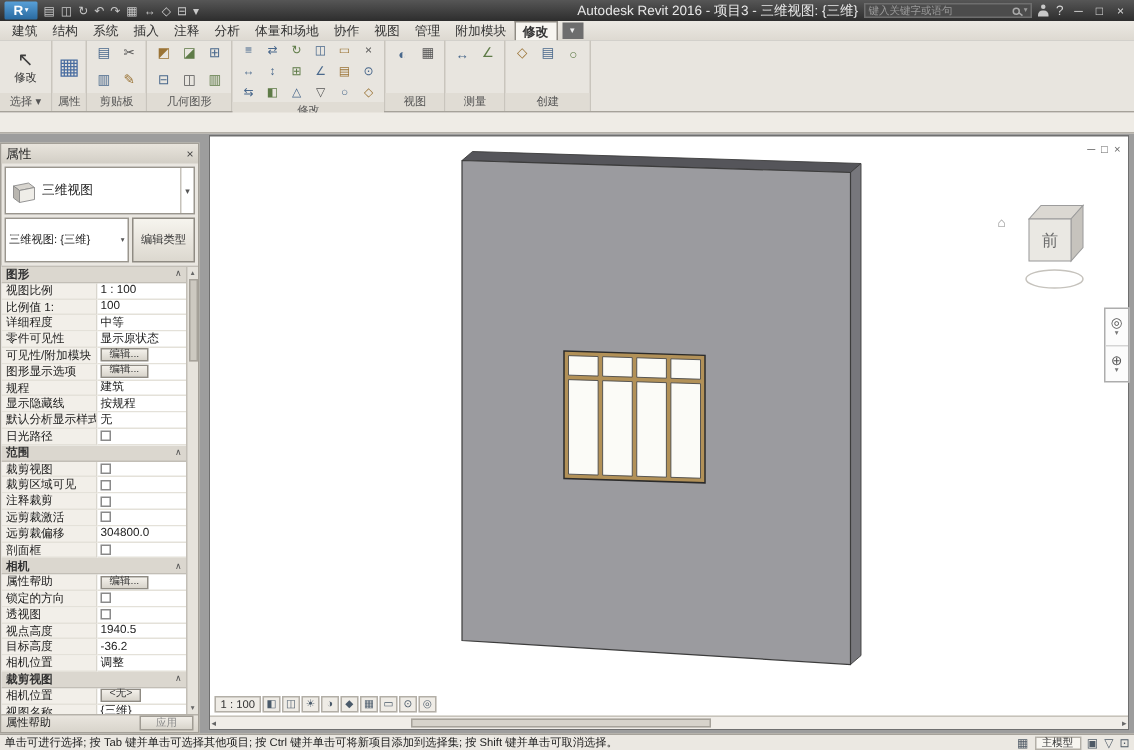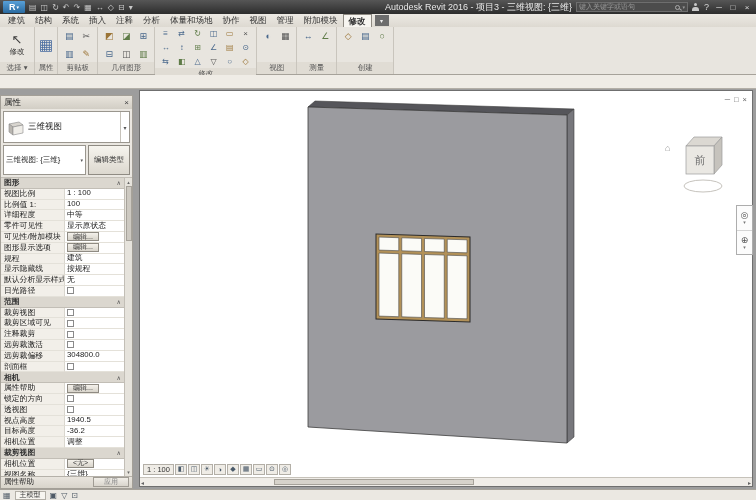--- a/index.html
+++ b/index.html
@@ -483,6 +483,7 @@
   </div>
 
   <div class="statusbar">
+    <span class="hint">单击可进行选择; 按 Tab 键并单击可选择其他项目; 按 Ctrl 键并单击可将新项目添加到选择集; 按 Shift 键并单击可取消选择。</span>
     <span class="sicon">▦</span>
     <span class="worksetbox">主模型</span>
     <span class="sicon">▣</span>

